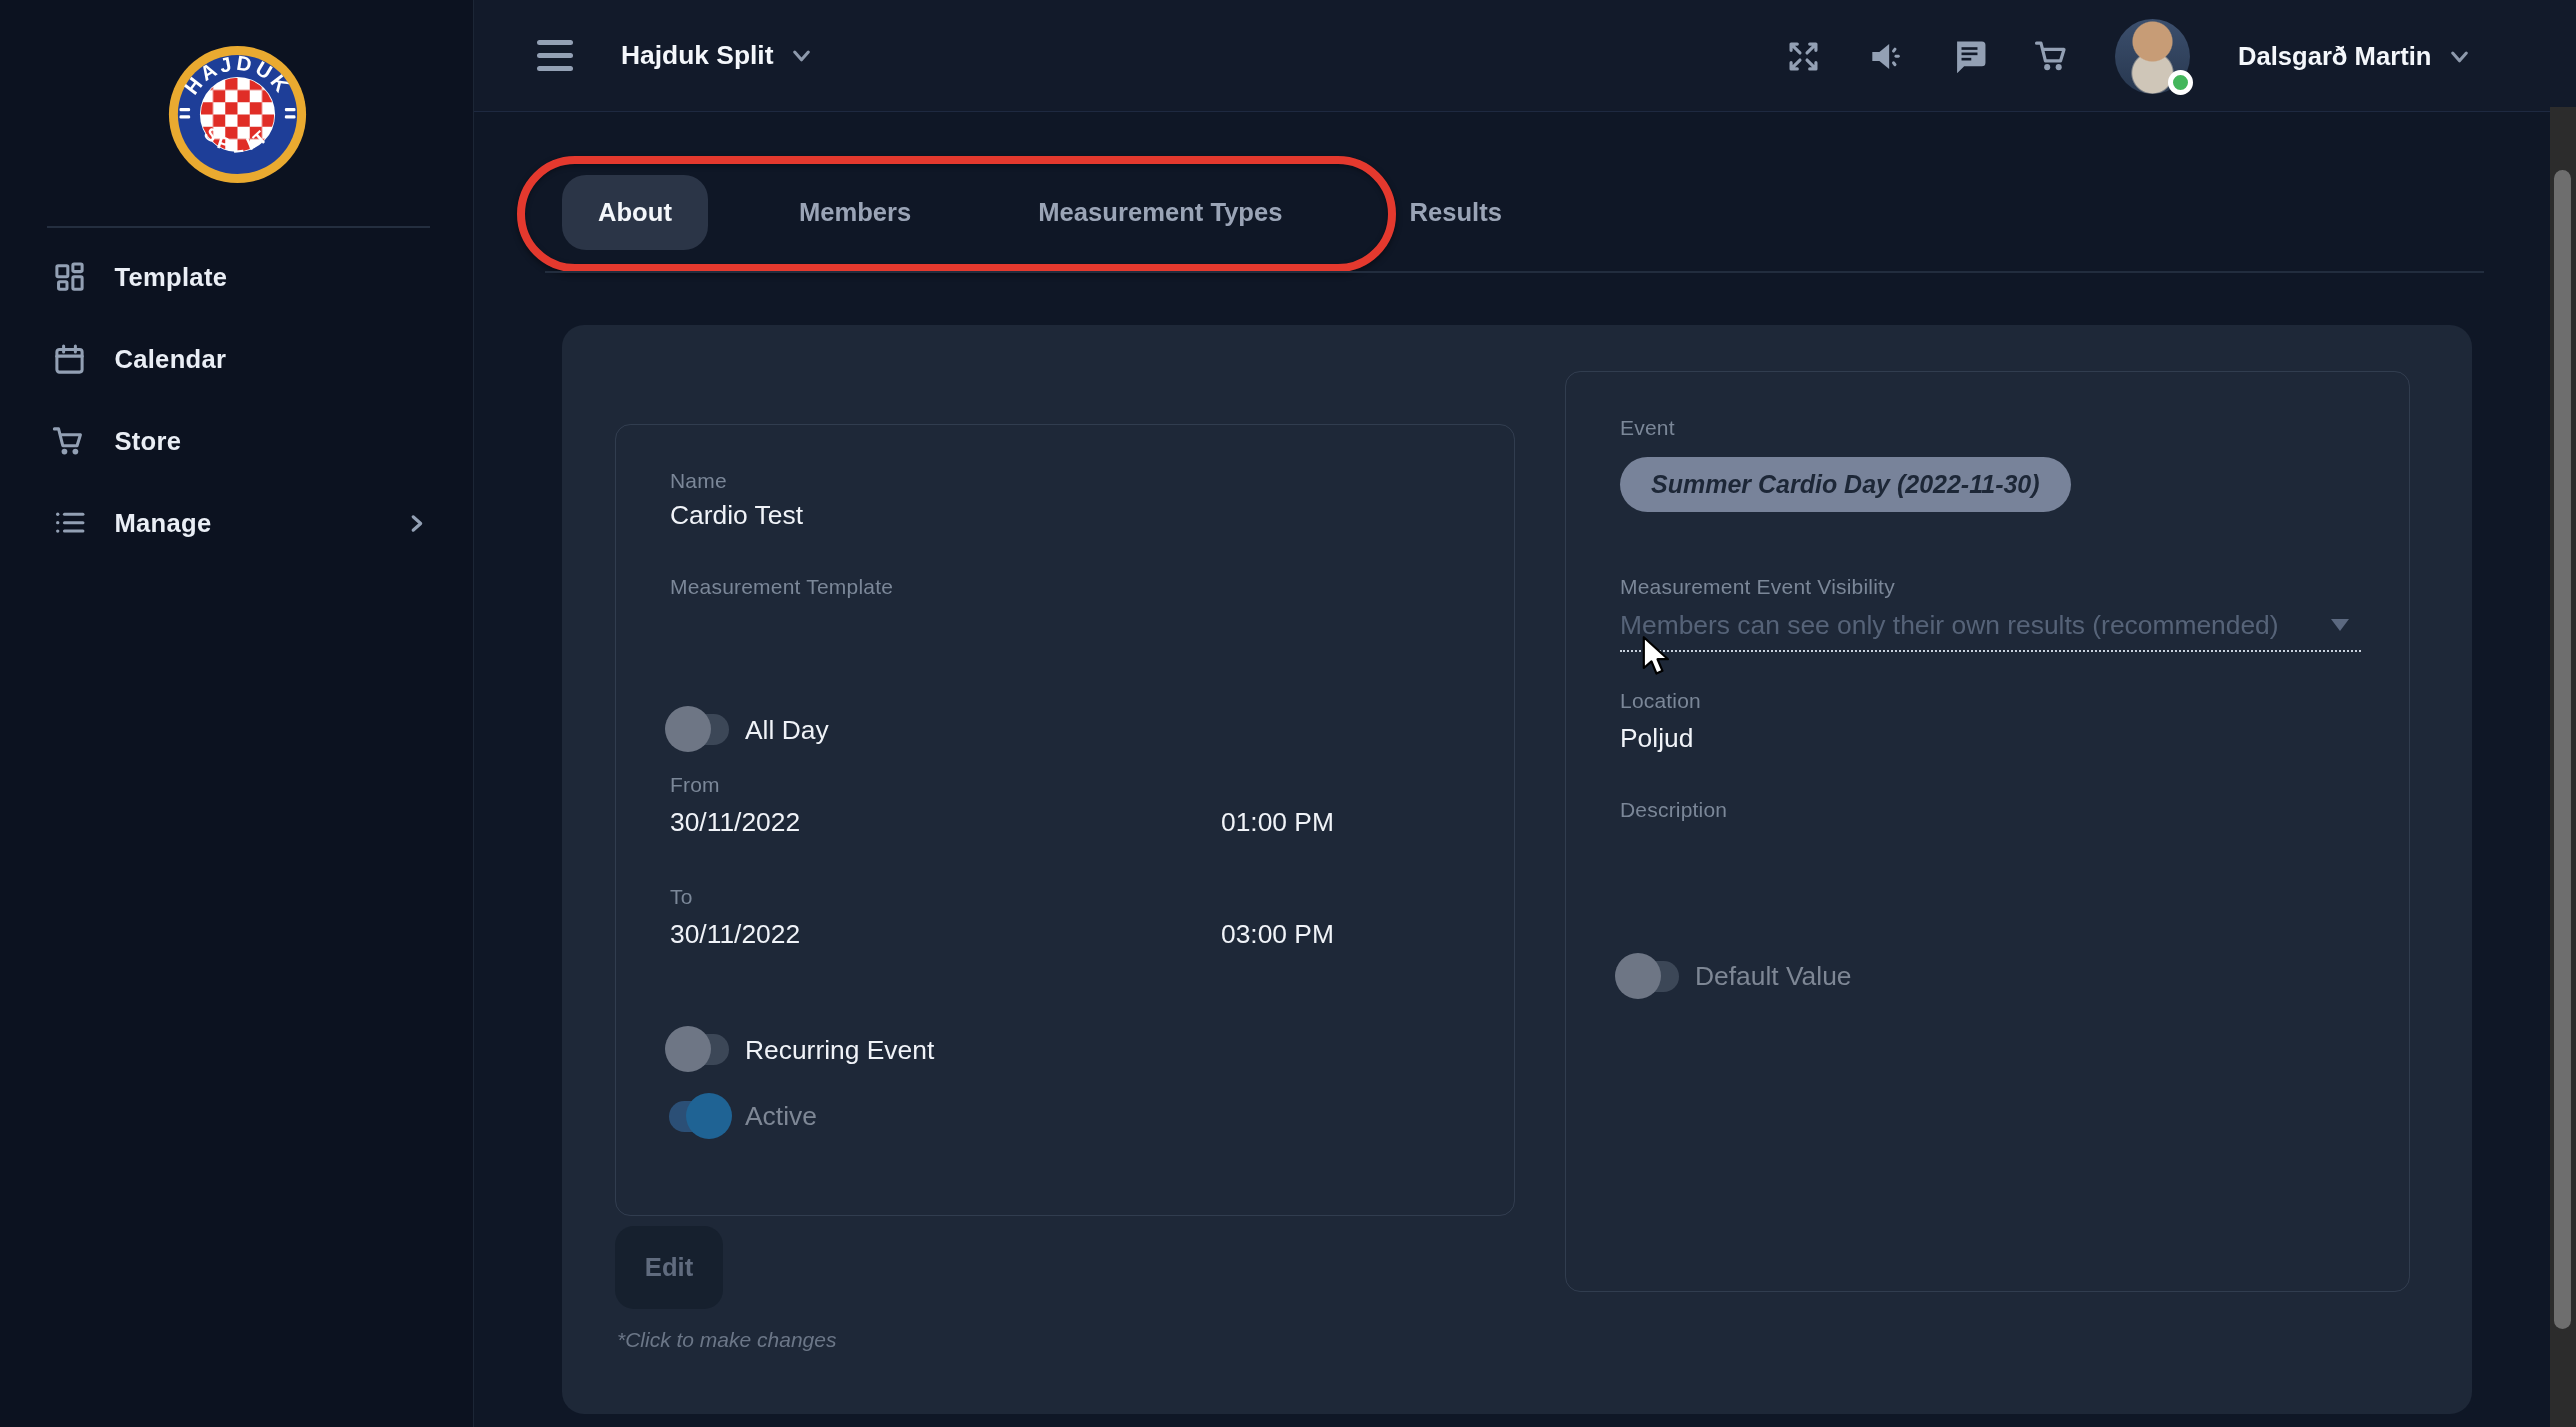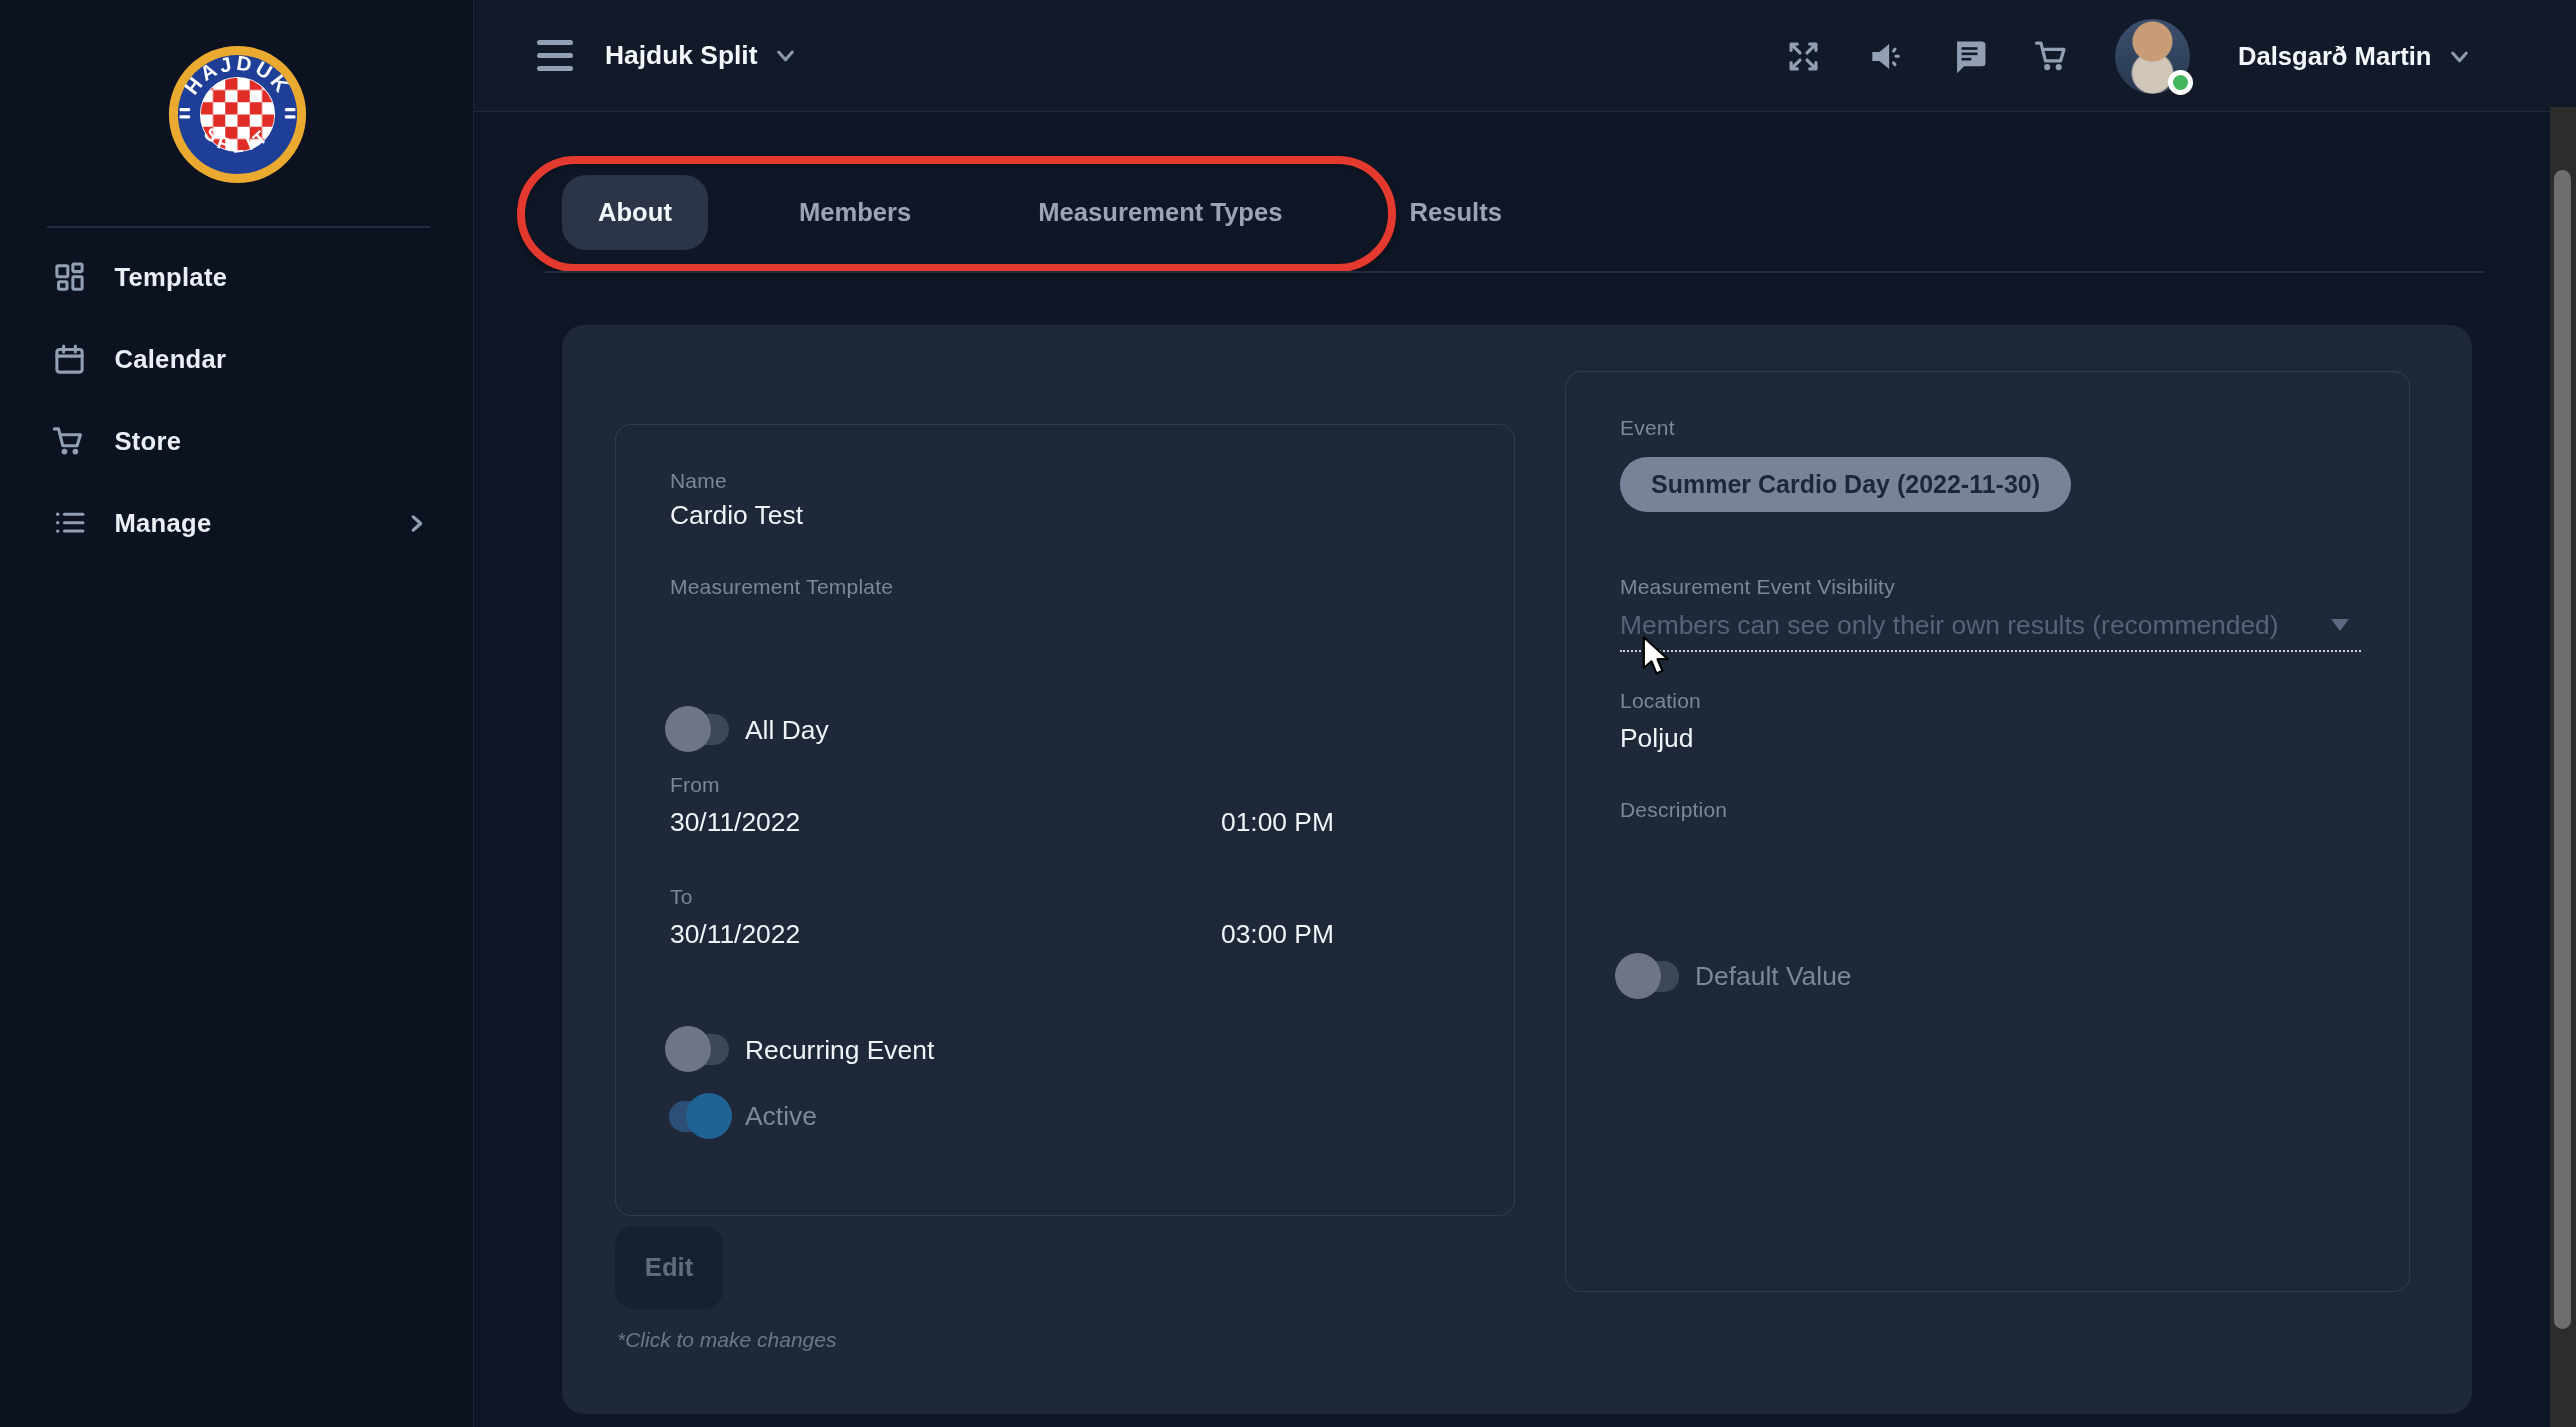--- a/index.html
+++ b/index.html
@@ -32,7 +32,7 @@
   }
   .hamburger { width:36px; height:31px; display:flex; flex-direction:column; justify-content:space-between; cursor:pointer; }
   .hamburger span { display:block; height:5.1px; border-radius:2.6px; background:#93a0b4; }
-  .team-switcher { display:flex; align-items:center; margin-left:32px; cursor:pointer; }
+  .team-switcher { display:flex; align-items:center; margin-left:48px; cursor:pointer; }
   .team-name { font-size:26.4px; font-weight:700; color:#f4f7fb; }
   .chev-down { width:29px; height:29px; color:#8d99ac; margin-left:13.6px; }
   .topbar-right { position:absolute; right:102px; top:0; height:112px; display:flex; align-items:center;text-align:right; }

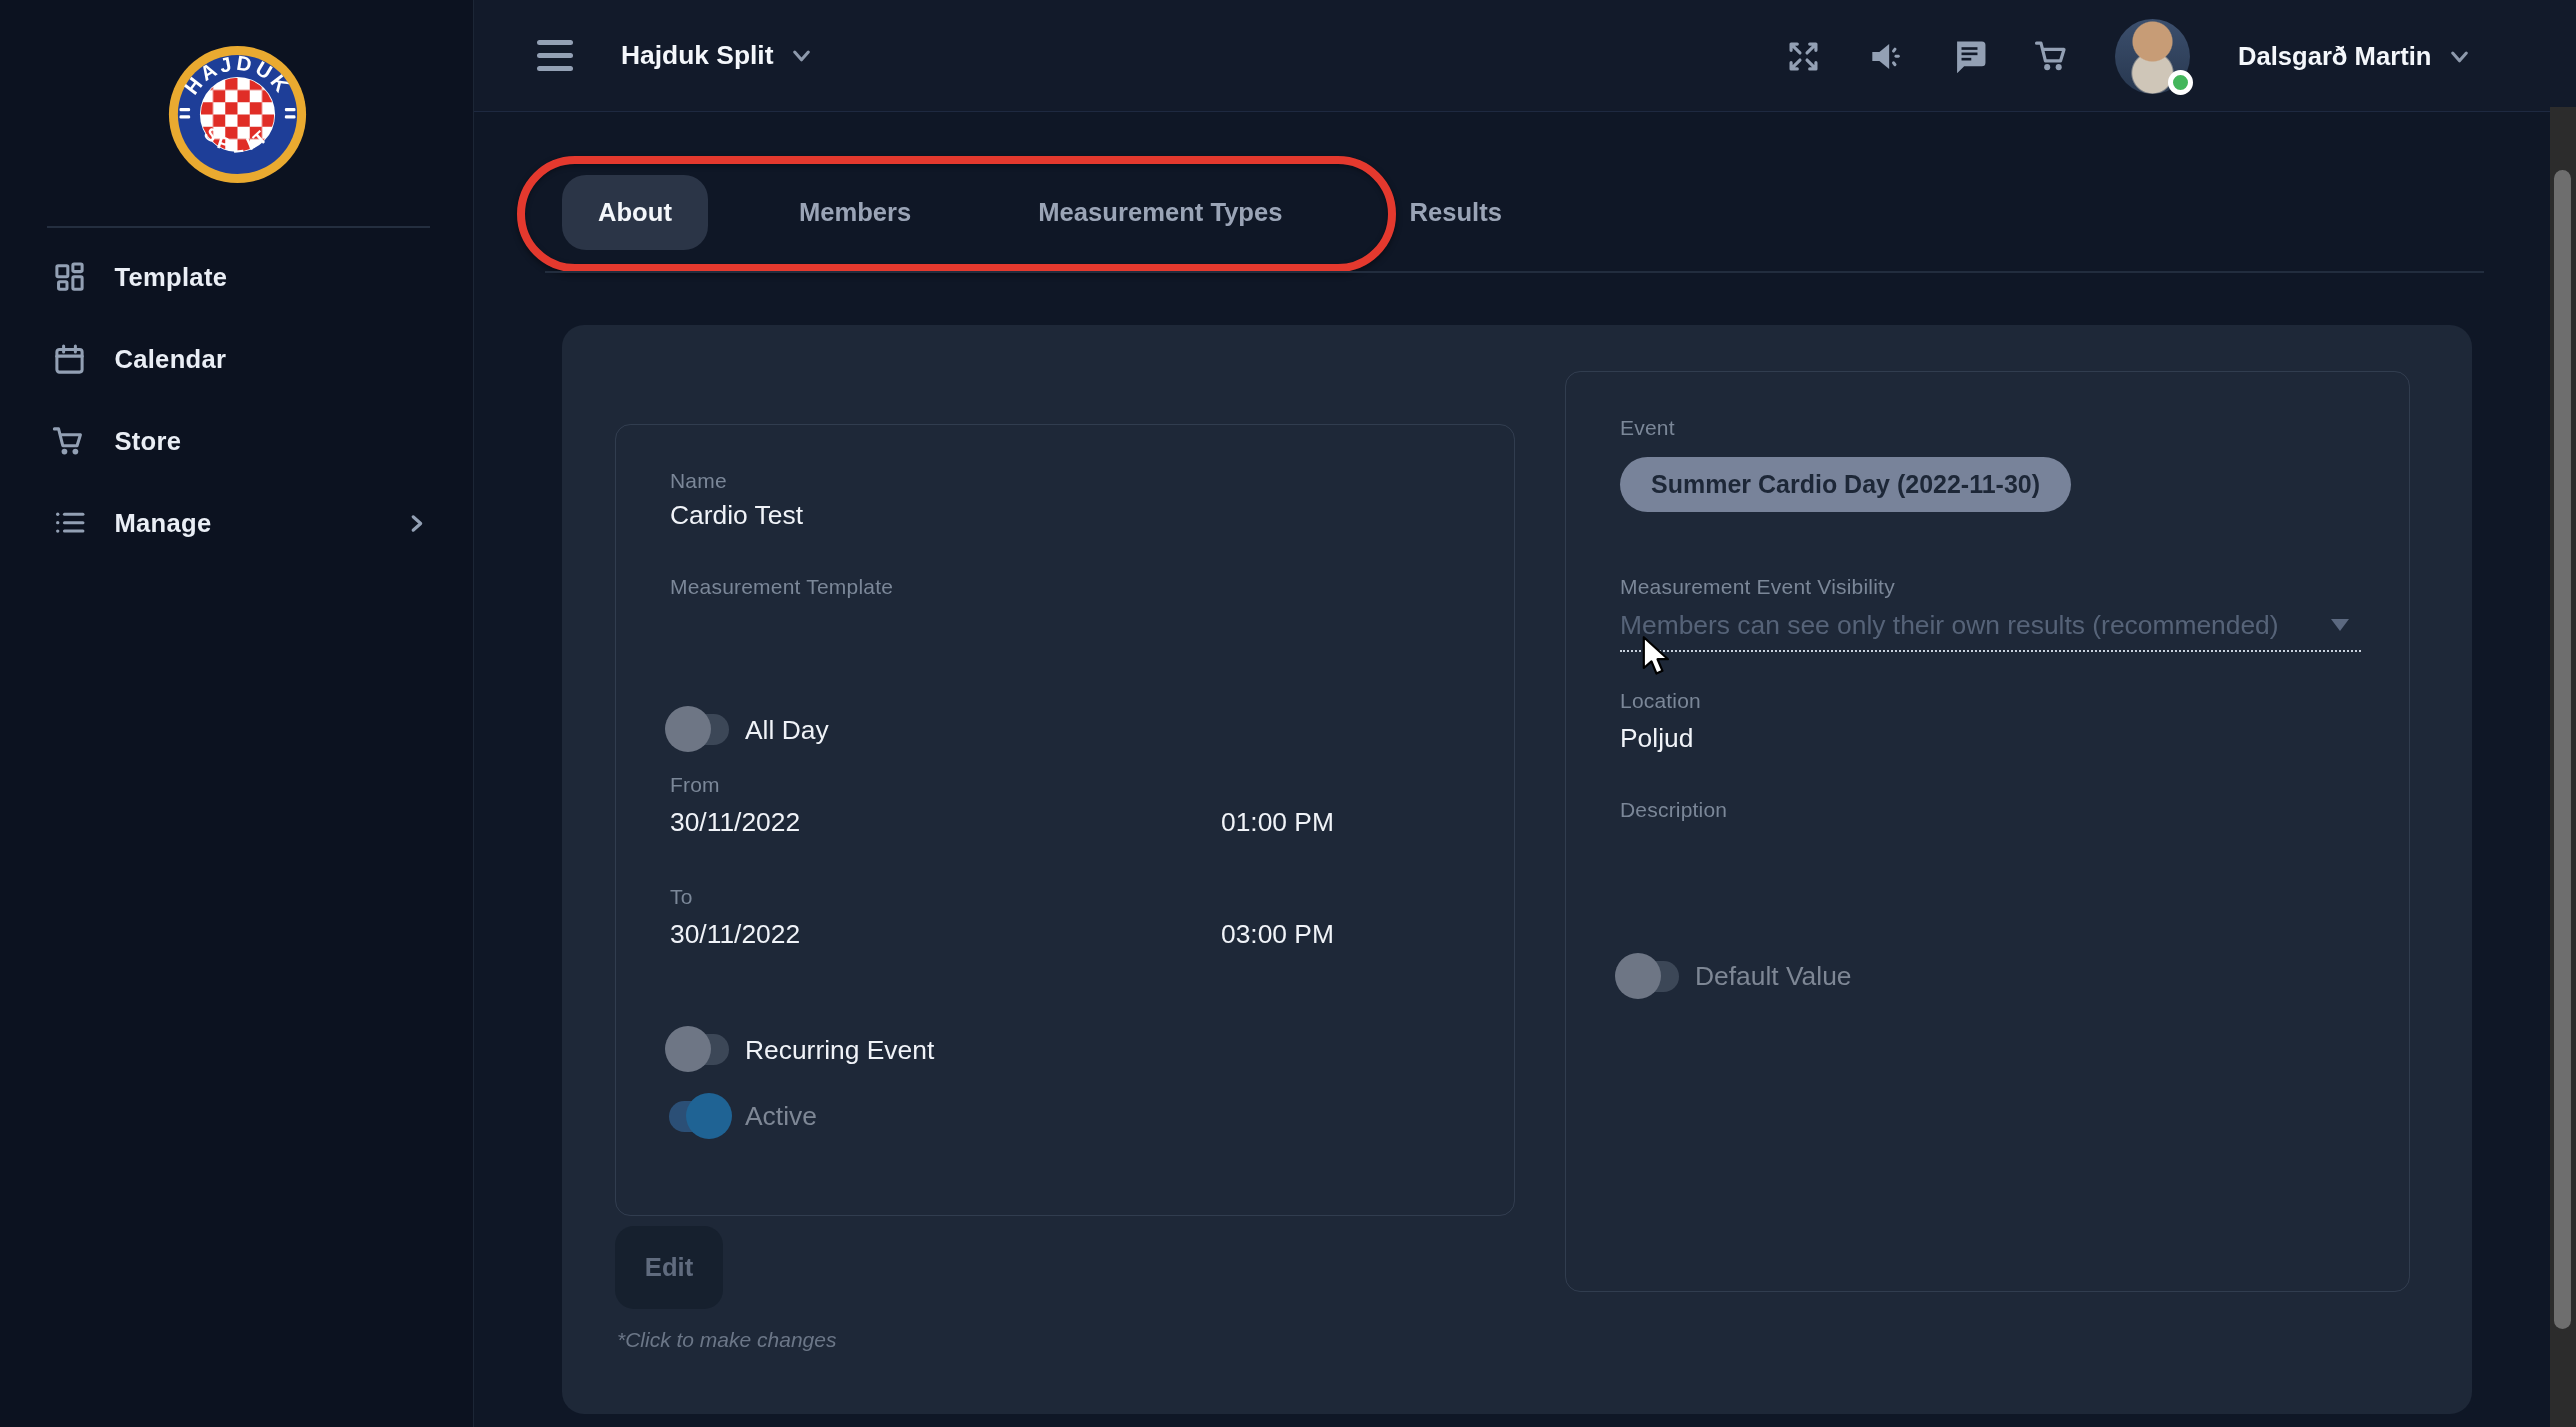--- a/index.html
+++ b/index.html
@@ -80,7 +80,7 @@
   .chip {
     position:absolute; left:54px; top:85px; height:55px; padding:0 31px;
     background:#78839a; color:#1d2737; border-radius:851px;
-    display:flex; align-items:center; font-size:25px; font-weight:700;
+    display:flex; align-items:center; font-size:25px; font-weight:700;font-style:italic;
   }
   .select-row {
     position:absolute; left:54px; top:232px; width:741px; height:48px;

